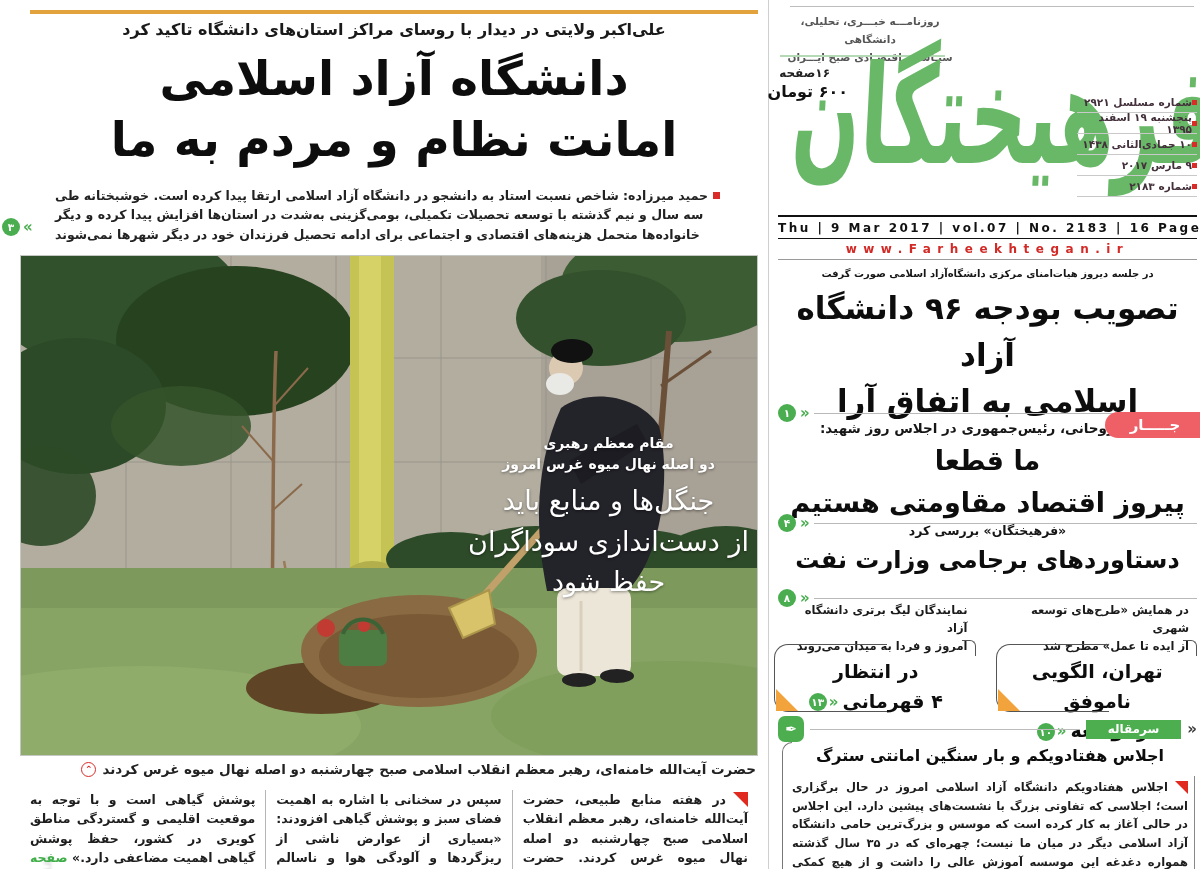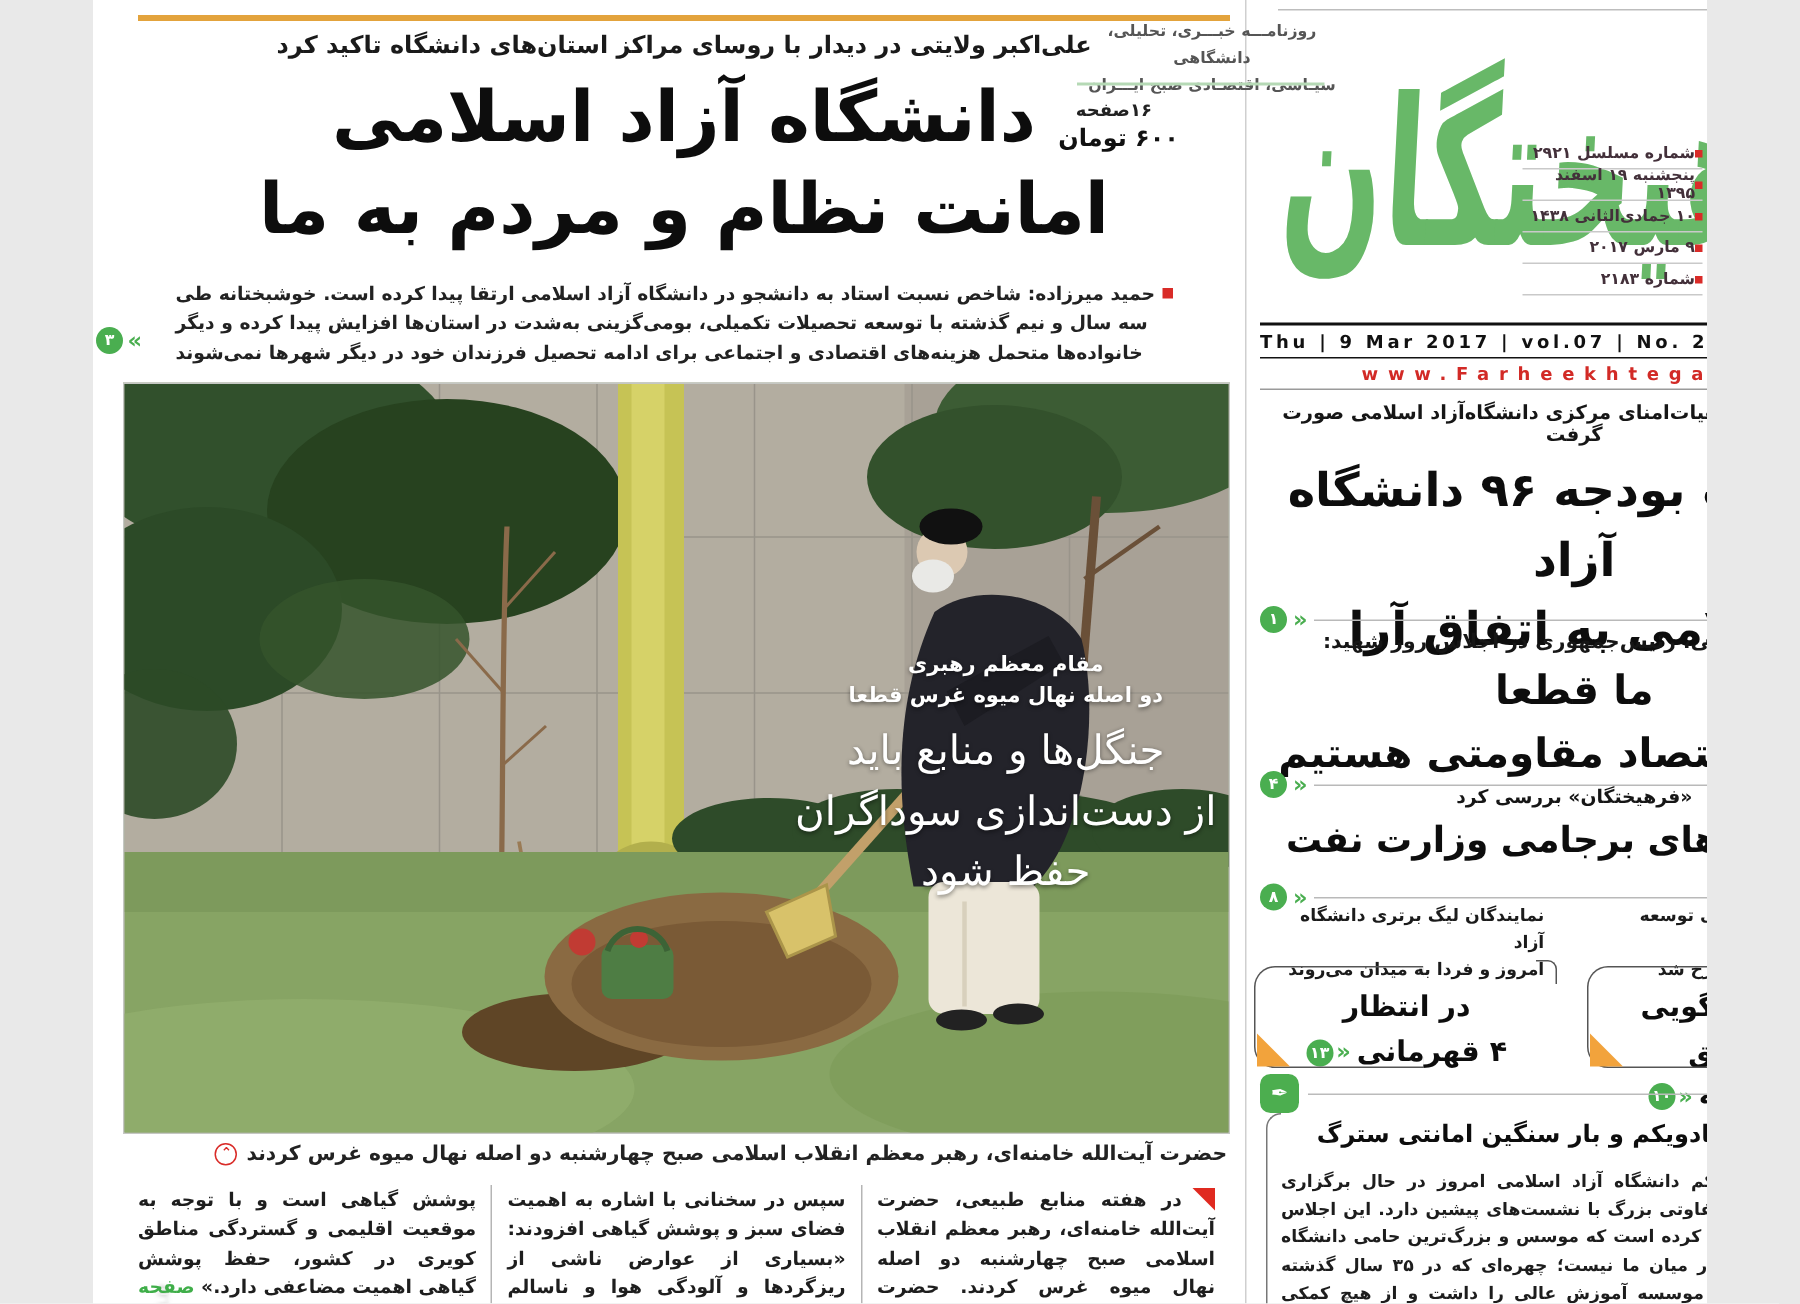--- a/index.html
+++ b/index.html
@@ -6,7 +6,7 @@
   html,body { background:#e9e9e9; }
   body { font-family:"DejaVu Sans", sans-serif; }
   #page {
-    position:relative; width:1076px; height:869px; margin:0 auto;
+    position:relative; width:1200px; height:869px; margin:0 auto;
     background:#ffffff; overflow:hidden; direction:rtl;
   }
   .abs { position:absolute; }

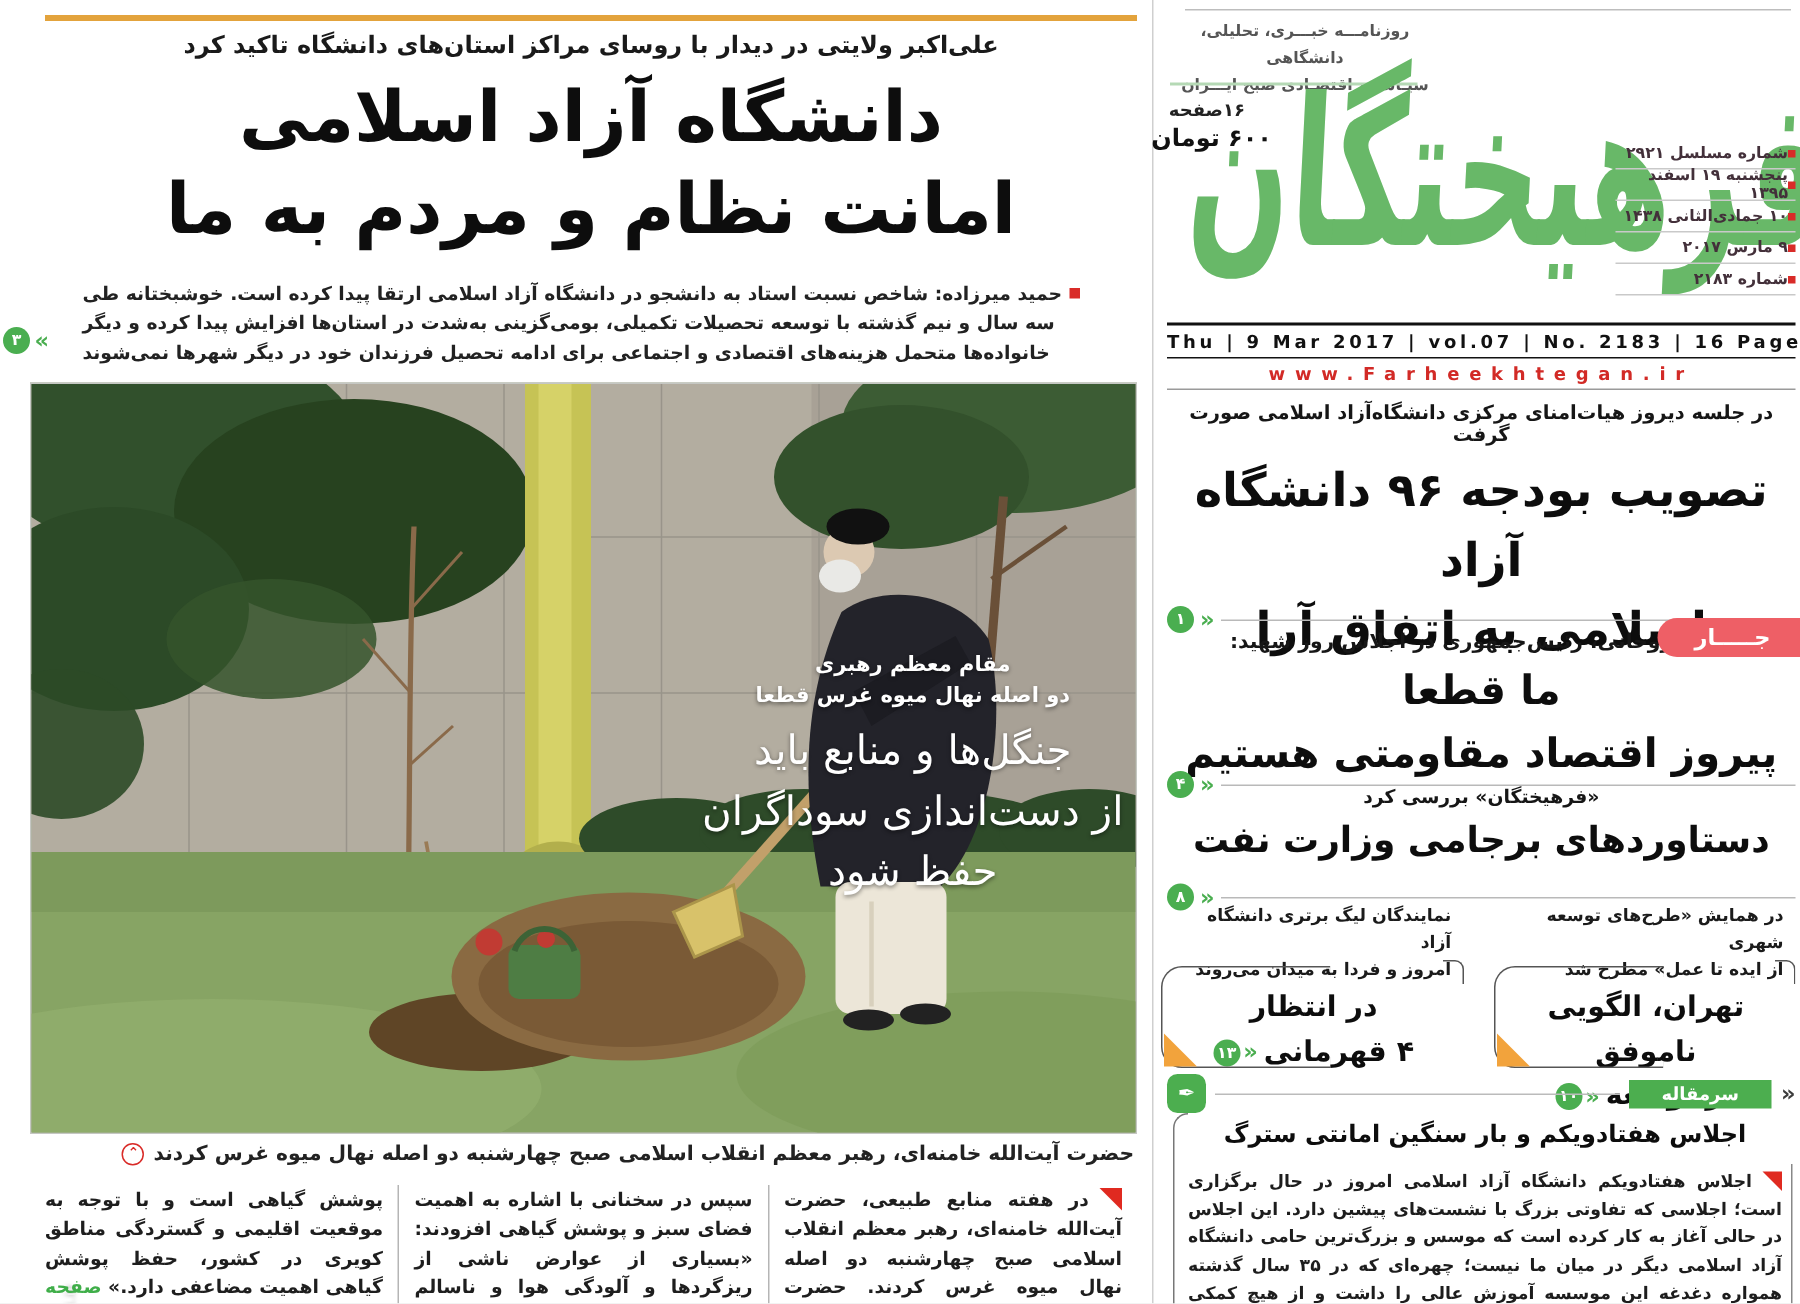--- a/index.html
+++ b/index.html
@@ -73,7 +73,7 @@
   #en-url { font-size:12px; font-weight:bold; color:#d22a26; letter-spacing:6.5px; text-align:center; padding:3px 0; white-space:nowrap; }
 
   .story { left:778px; width:419px; text-align:center; }
-  .story .kicker { font-size:13px; font-weight:bold; color:#161616; }
+  .story .kicker { font-size:10px; font-weight:bold; color:#161616; }
   .story .headline { font-weight:900; color:#0d0d0d; }
   #story1 { top:268px; } #story1 .headline { font-size:31px; line-height:1.5; margin-top:6px; }
   #story2 { top:420px; } #story2 .kicker { font-size:13.5px; } #story2 .headline { font-size:27px; line-height:1.55; margin-top:4px; }

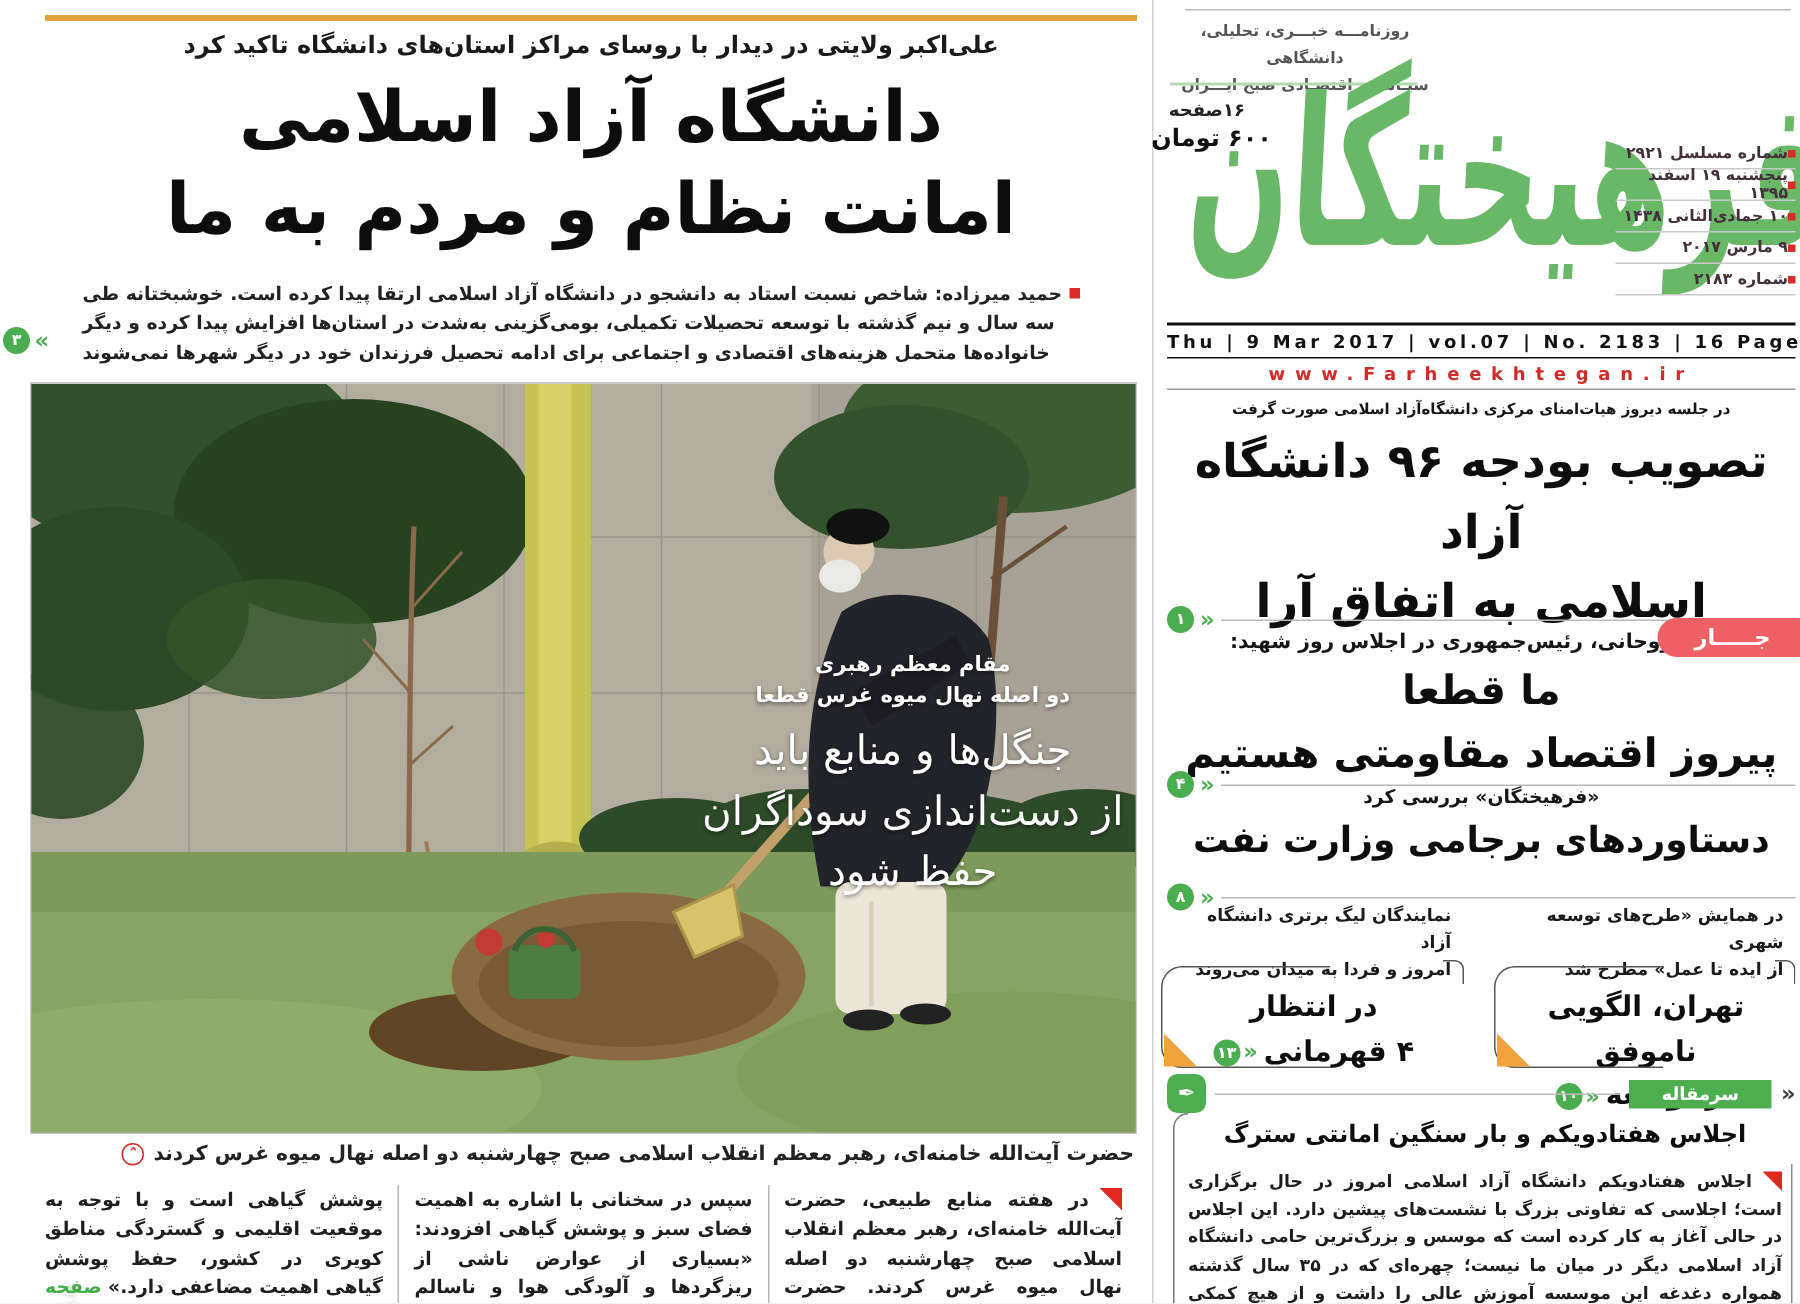--- a/index.html
+++ b/index.html
@@ -231,7 +231,7 @@
     <div id="photo-overlay" class="abs">
       <div class="ov-kicker">
         <div>مقام معظم رهبری</div>
-        <div>دو اصله نهال میوه غرس قطعا</div>
+        <div>دو اصله نهال میوه غرس امروز</div>
       </div>
       <div class="ov-headline">
         <div>جنگل‌ها و منابع باید</div>

